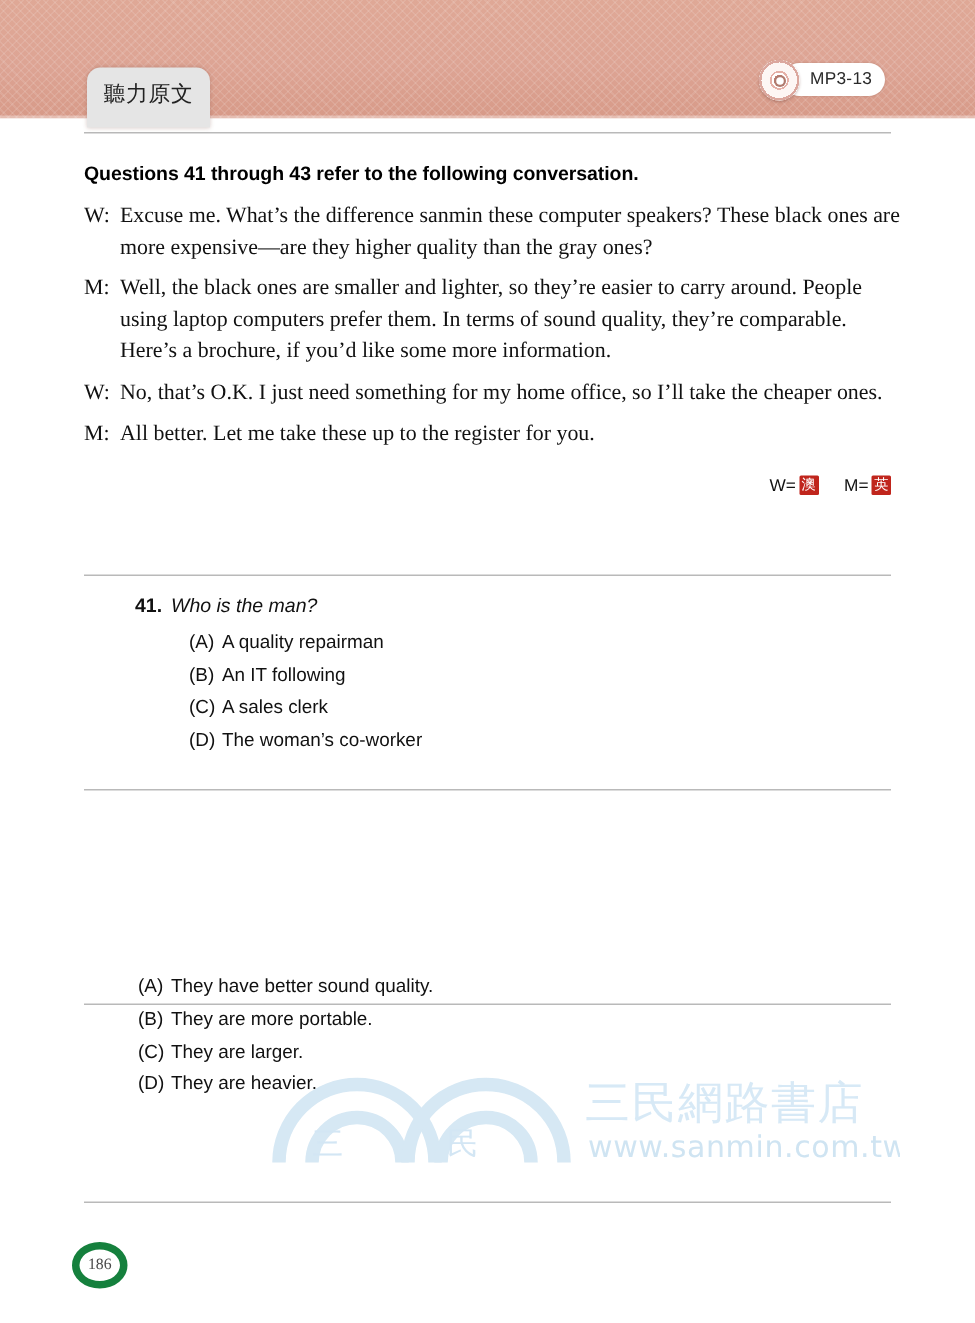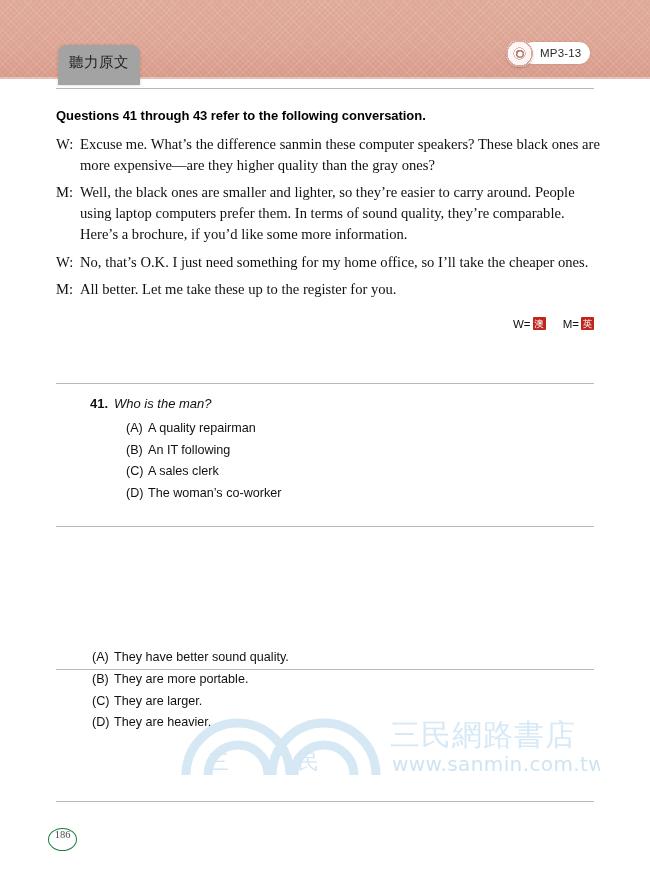--- a/index.html
+++ b/index.html
@@ -43,7 +43,7 @@
     top: 45px;
     width: 82px;
     height: 40px;
-    background: #a3a3a3;
+    background: #e5e5e5;
     border-radius: 9px 9px 0 0;
     box-shadow: 0 0 3px rgba(120,70,55,0.28);
     z-index: 5;

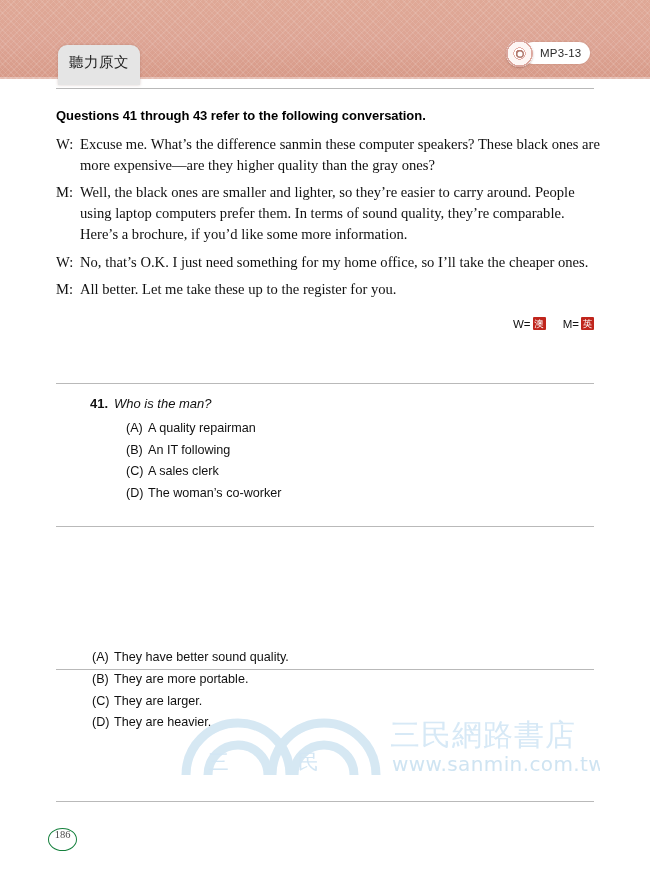--- a/index.html
+++ b/index.html
@@ -241,9 +241,10 @@
     top: 749px;
     width: 27px;
     height: 21px;
-    border: 1px solid #15803d;
+    border: 5px solid #15803d;
     border-radius: 50%;
     display: flex;
+    align-items: center;
     justify-content: center;
     font-size: 10.5px;
     color: #4a4a4a;

